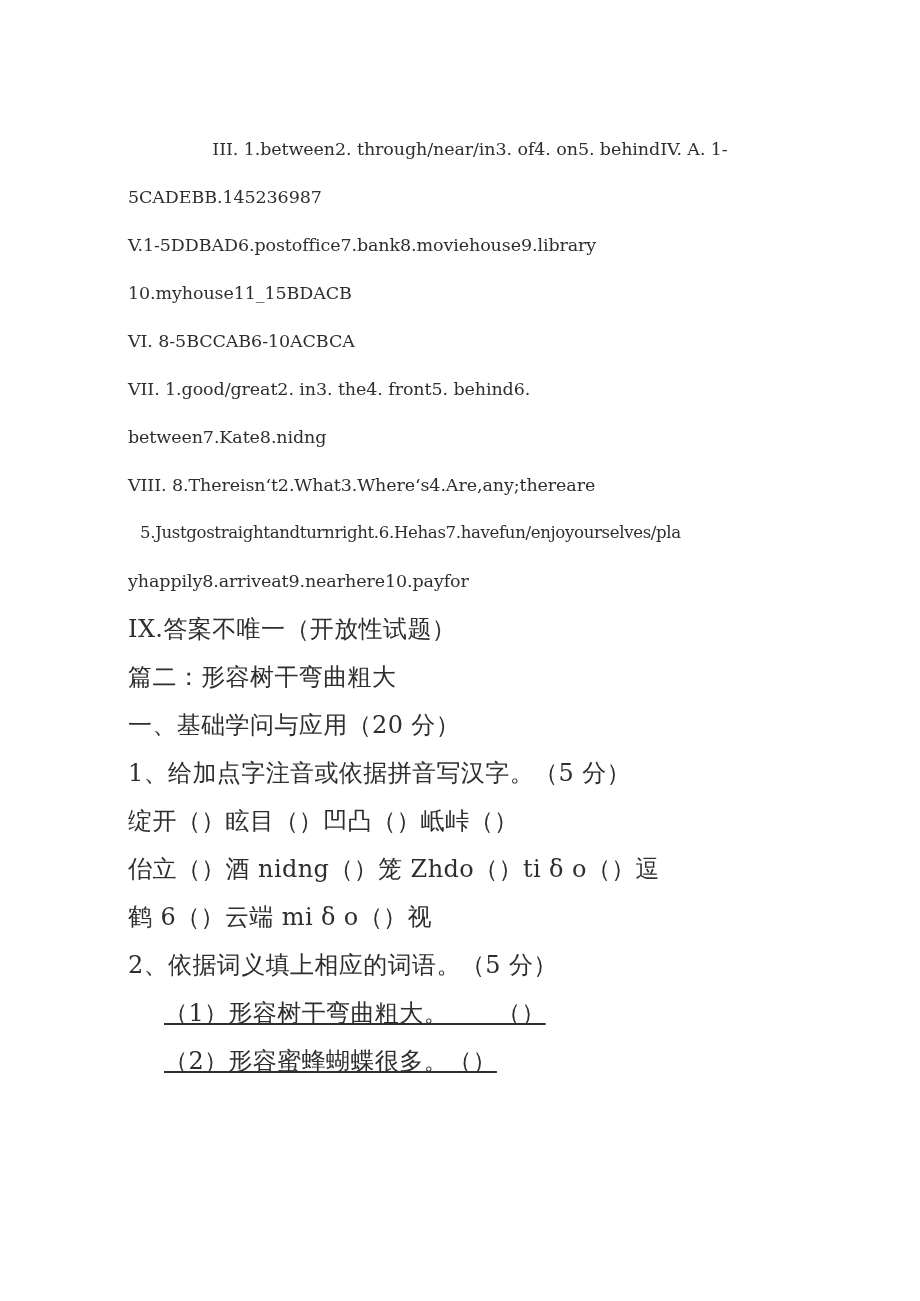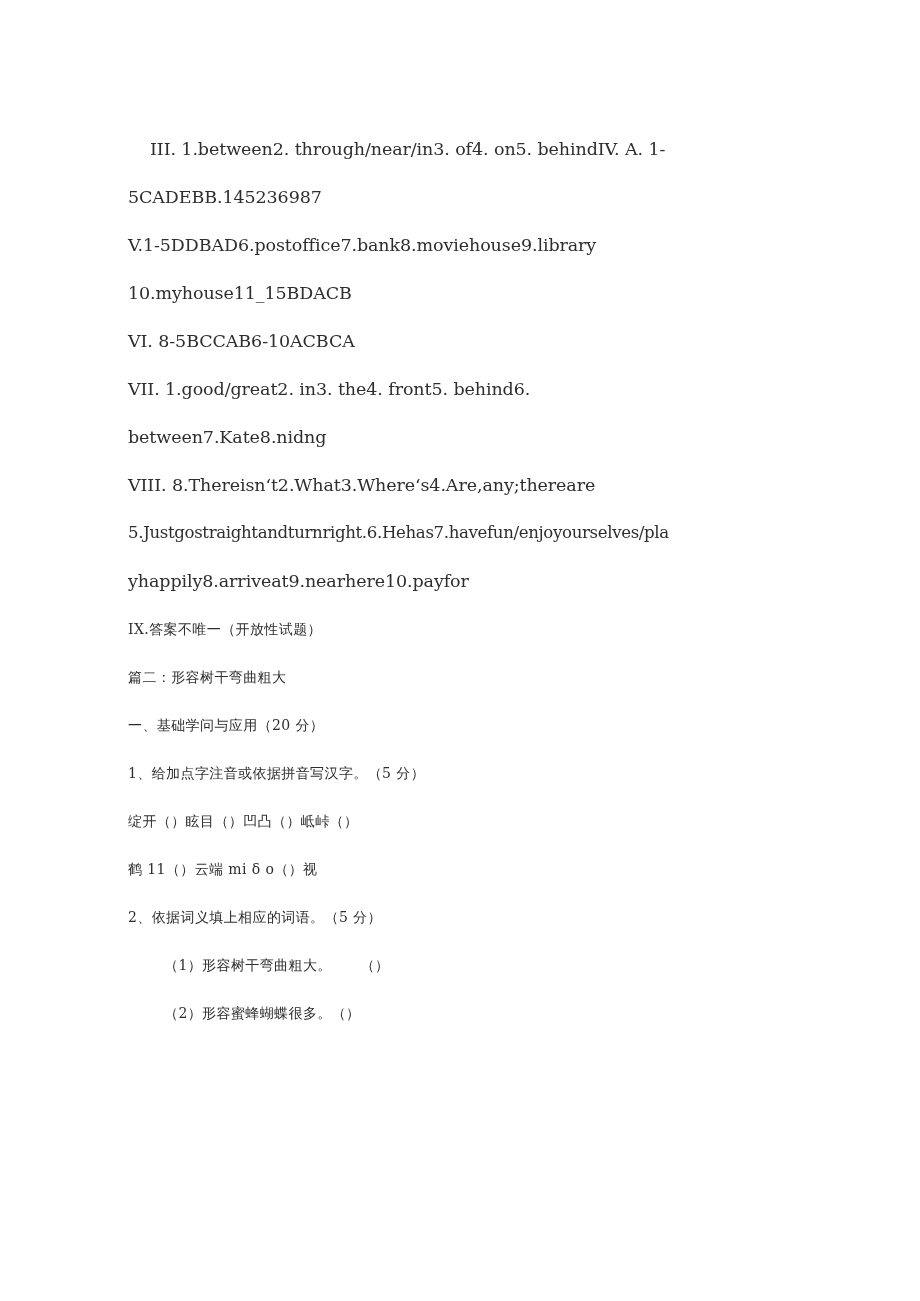--- a/index.html
+++ b/index.html
@@ -62,7 +62,7 @@
     letter-spacing: 0.4px;
   }
 
-  .indent-1 { padding-left: 22px; }
+  .indent-1 { padding-left: 22px; text-align: center; }
   .indent-2 { padding-left: 36px; }
 
   .spacer-bottom {

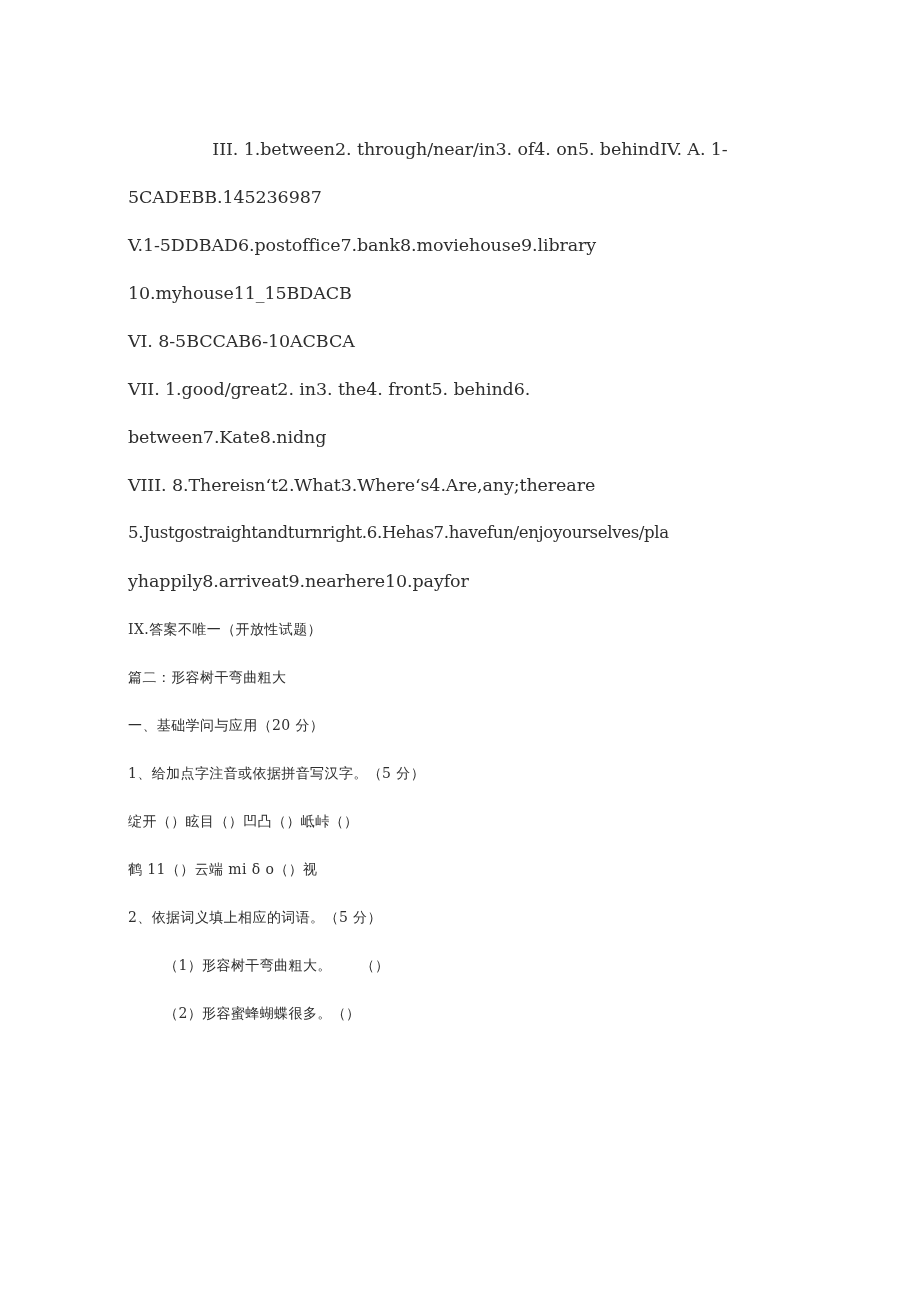--- a/index.html
+++ b/index.html
@@ -53,6 +53,7 @@
     font-family: "DejaVu Serif", "Liberation Serif", serif;
     font-size: 16.6px;
     letter-spacing: -0.35px;
+    margin-left: 12px;
   }
 
   

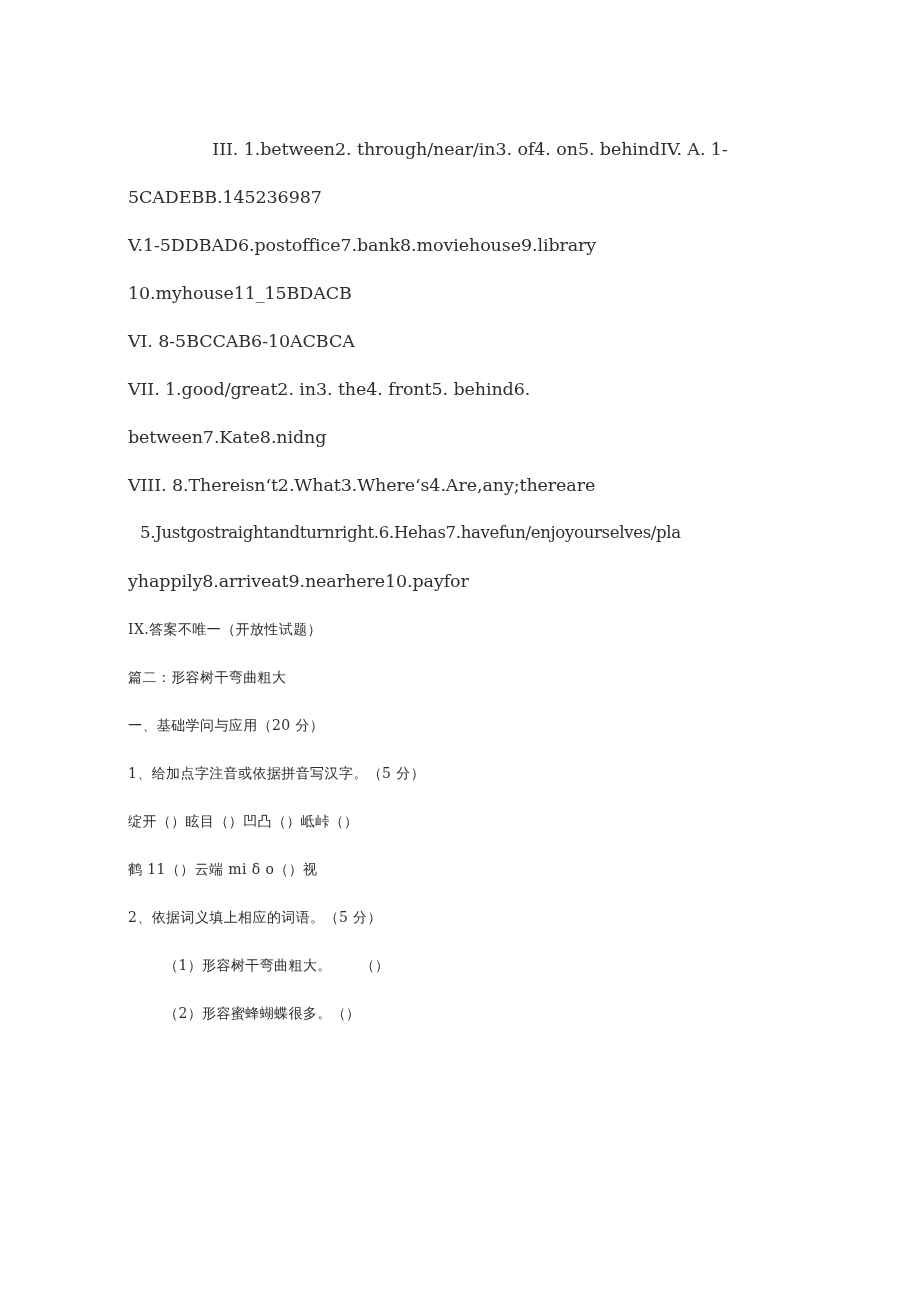--- a/index.html
+++ b/index.html
@@ -59,7 +59,7 @@
   
   .line.cjk {
     font-family: "DejaVu Serif", "Liberation Serif", serif;
-    font-size: 14px;
+    font-size: 24px;
     letter-spacing: 0.4px;
   }
 

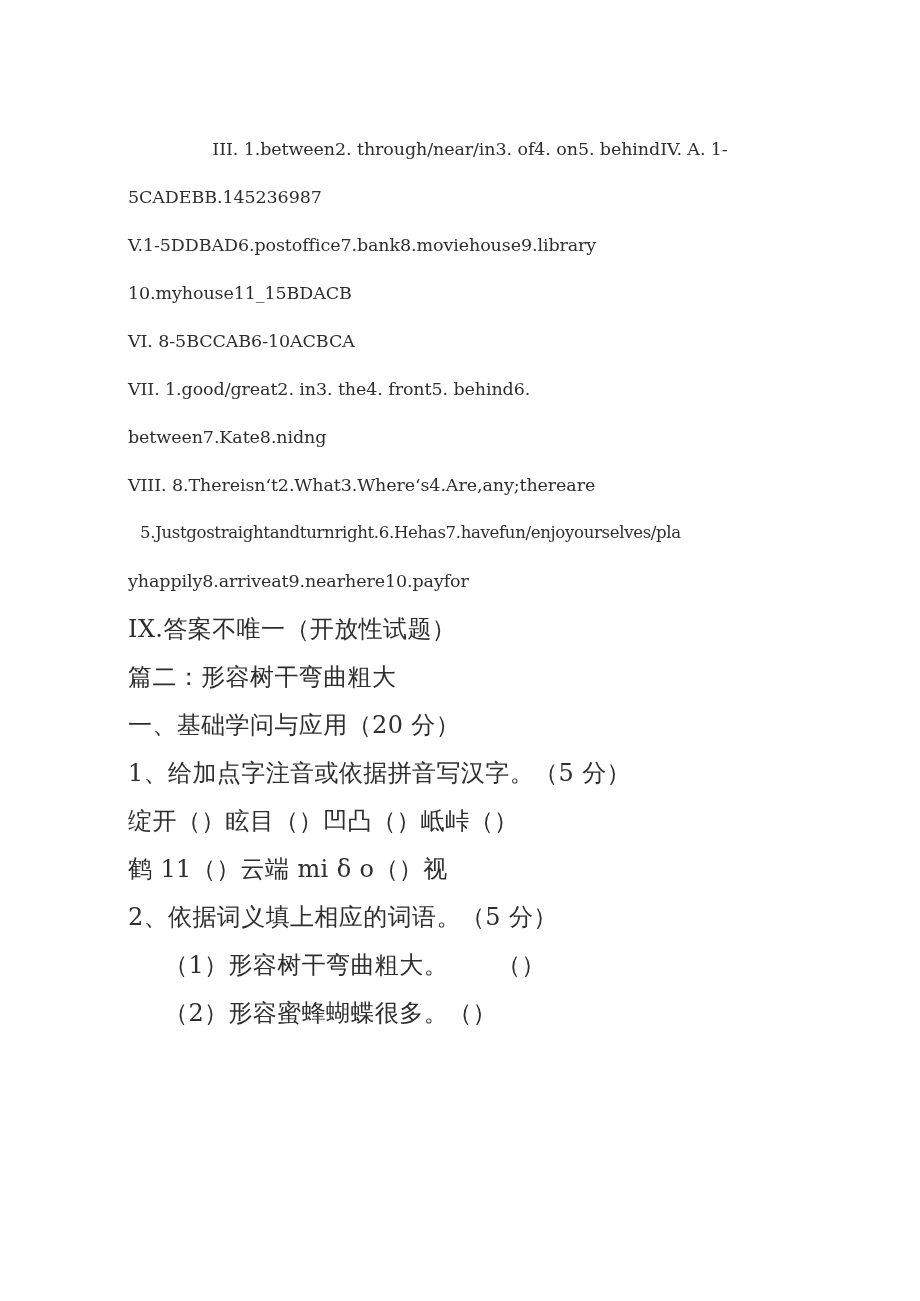--- a/index.html
+++ b/index.html
@@ -92,6 +92,7 @@
     <p class="line cjk">一、基础学问与应用（20 分）</p>
     <p class="line cjk">1、给加点字注音或依据拼音写汉字。（5 分）</p>
     <p class="line cjk">绽开（）眩目（）凹凸（）岻峠（）</p>
+    <p class="line cjk">佁立（）酒 nidng（）笼 Zhdo（）ti δ o（）逗</p>
     <p class="line cjk">鹤 11（）云端 mi δ o（）视</p>
     <p class="line cjk">2、依据词义填上相应的词语。（5 分）</p>
     <p class="line cjk indent-2">（1）形容树干弯曲粗大。　　（）</p>

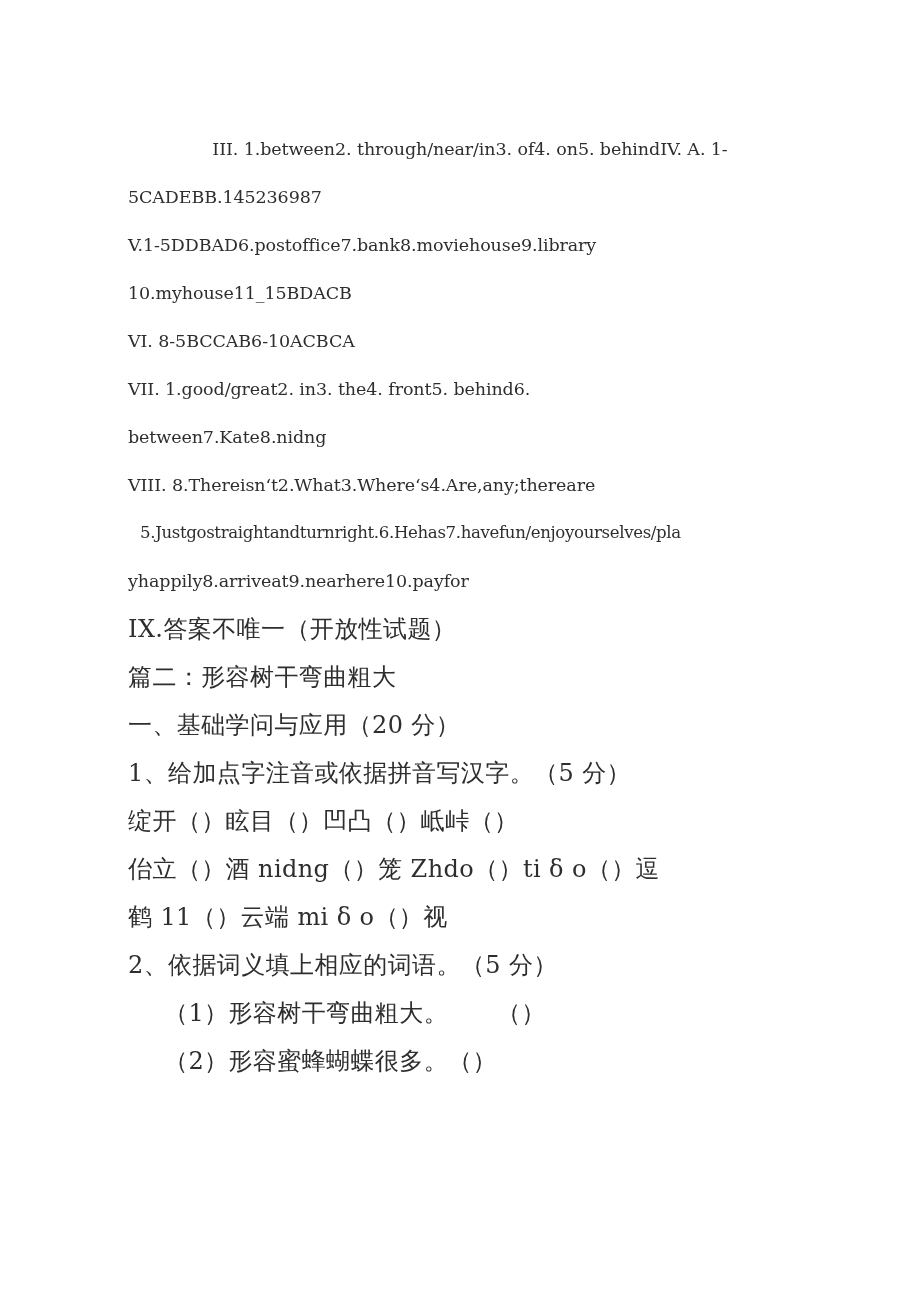--- a/index.html
+++ b/index.html
@@ -93,7 +93,7 @@
     <p class="line cjk">1、给加点字注音或依据拼音写汉字。（5 分）</p>
     <p class="line cjk">绽开（）眩目（）凹凸（）岻峠（）</p>
     <p class="line cjk">佁立（）酒 nidng（）笼 Zhdo（）ti δ o（）逗</p>
-    <p class="line cjk">鹤 11（）云端 mi δ o（）视</p>
+    <p class="line cjk">鹤 6（）云端 mi δ o（）视</p>
     <p class="line cjk">2、依据词义填上相应的词语。（5 分）</p>
     <p class="line cjk indent-2">（1）形容树干弯曲粗大。　　（）</p>
     <p class="line cjk indent-2">（2）形容蜜蜂蝴蝶很多。（）</p>

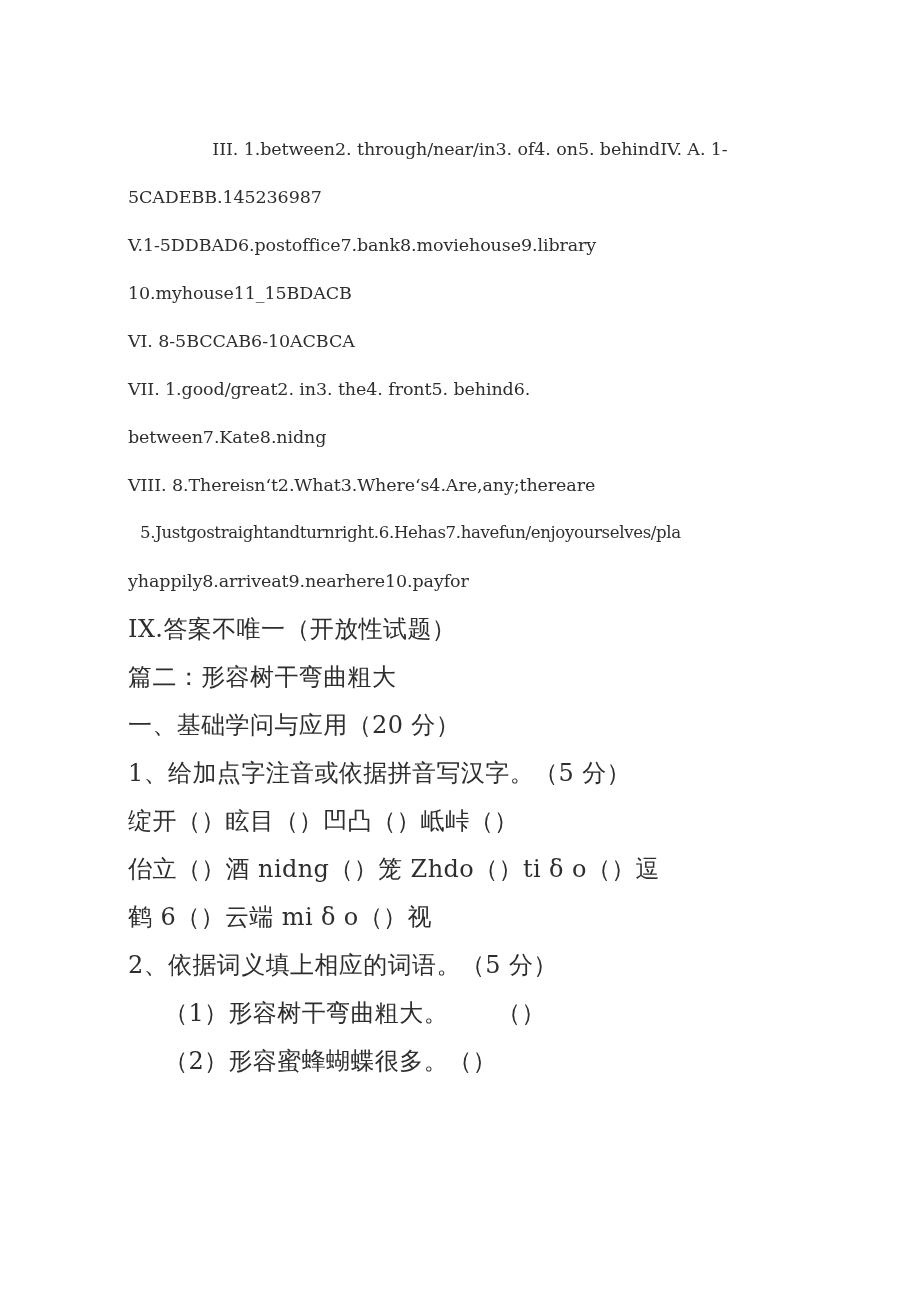--- a/index.html
+++ b/index.html
@@ -64,7 +64,7 @@
   }
 
   .indent-1 { padding-left: 22px; text-align: center; }
-  .indent-2 { padding-left: 36px; }
+  .indent-2 { padding-left: 36px; text-decoration: underline; }
 
   .spacer-bottom {
     height: 110px;

